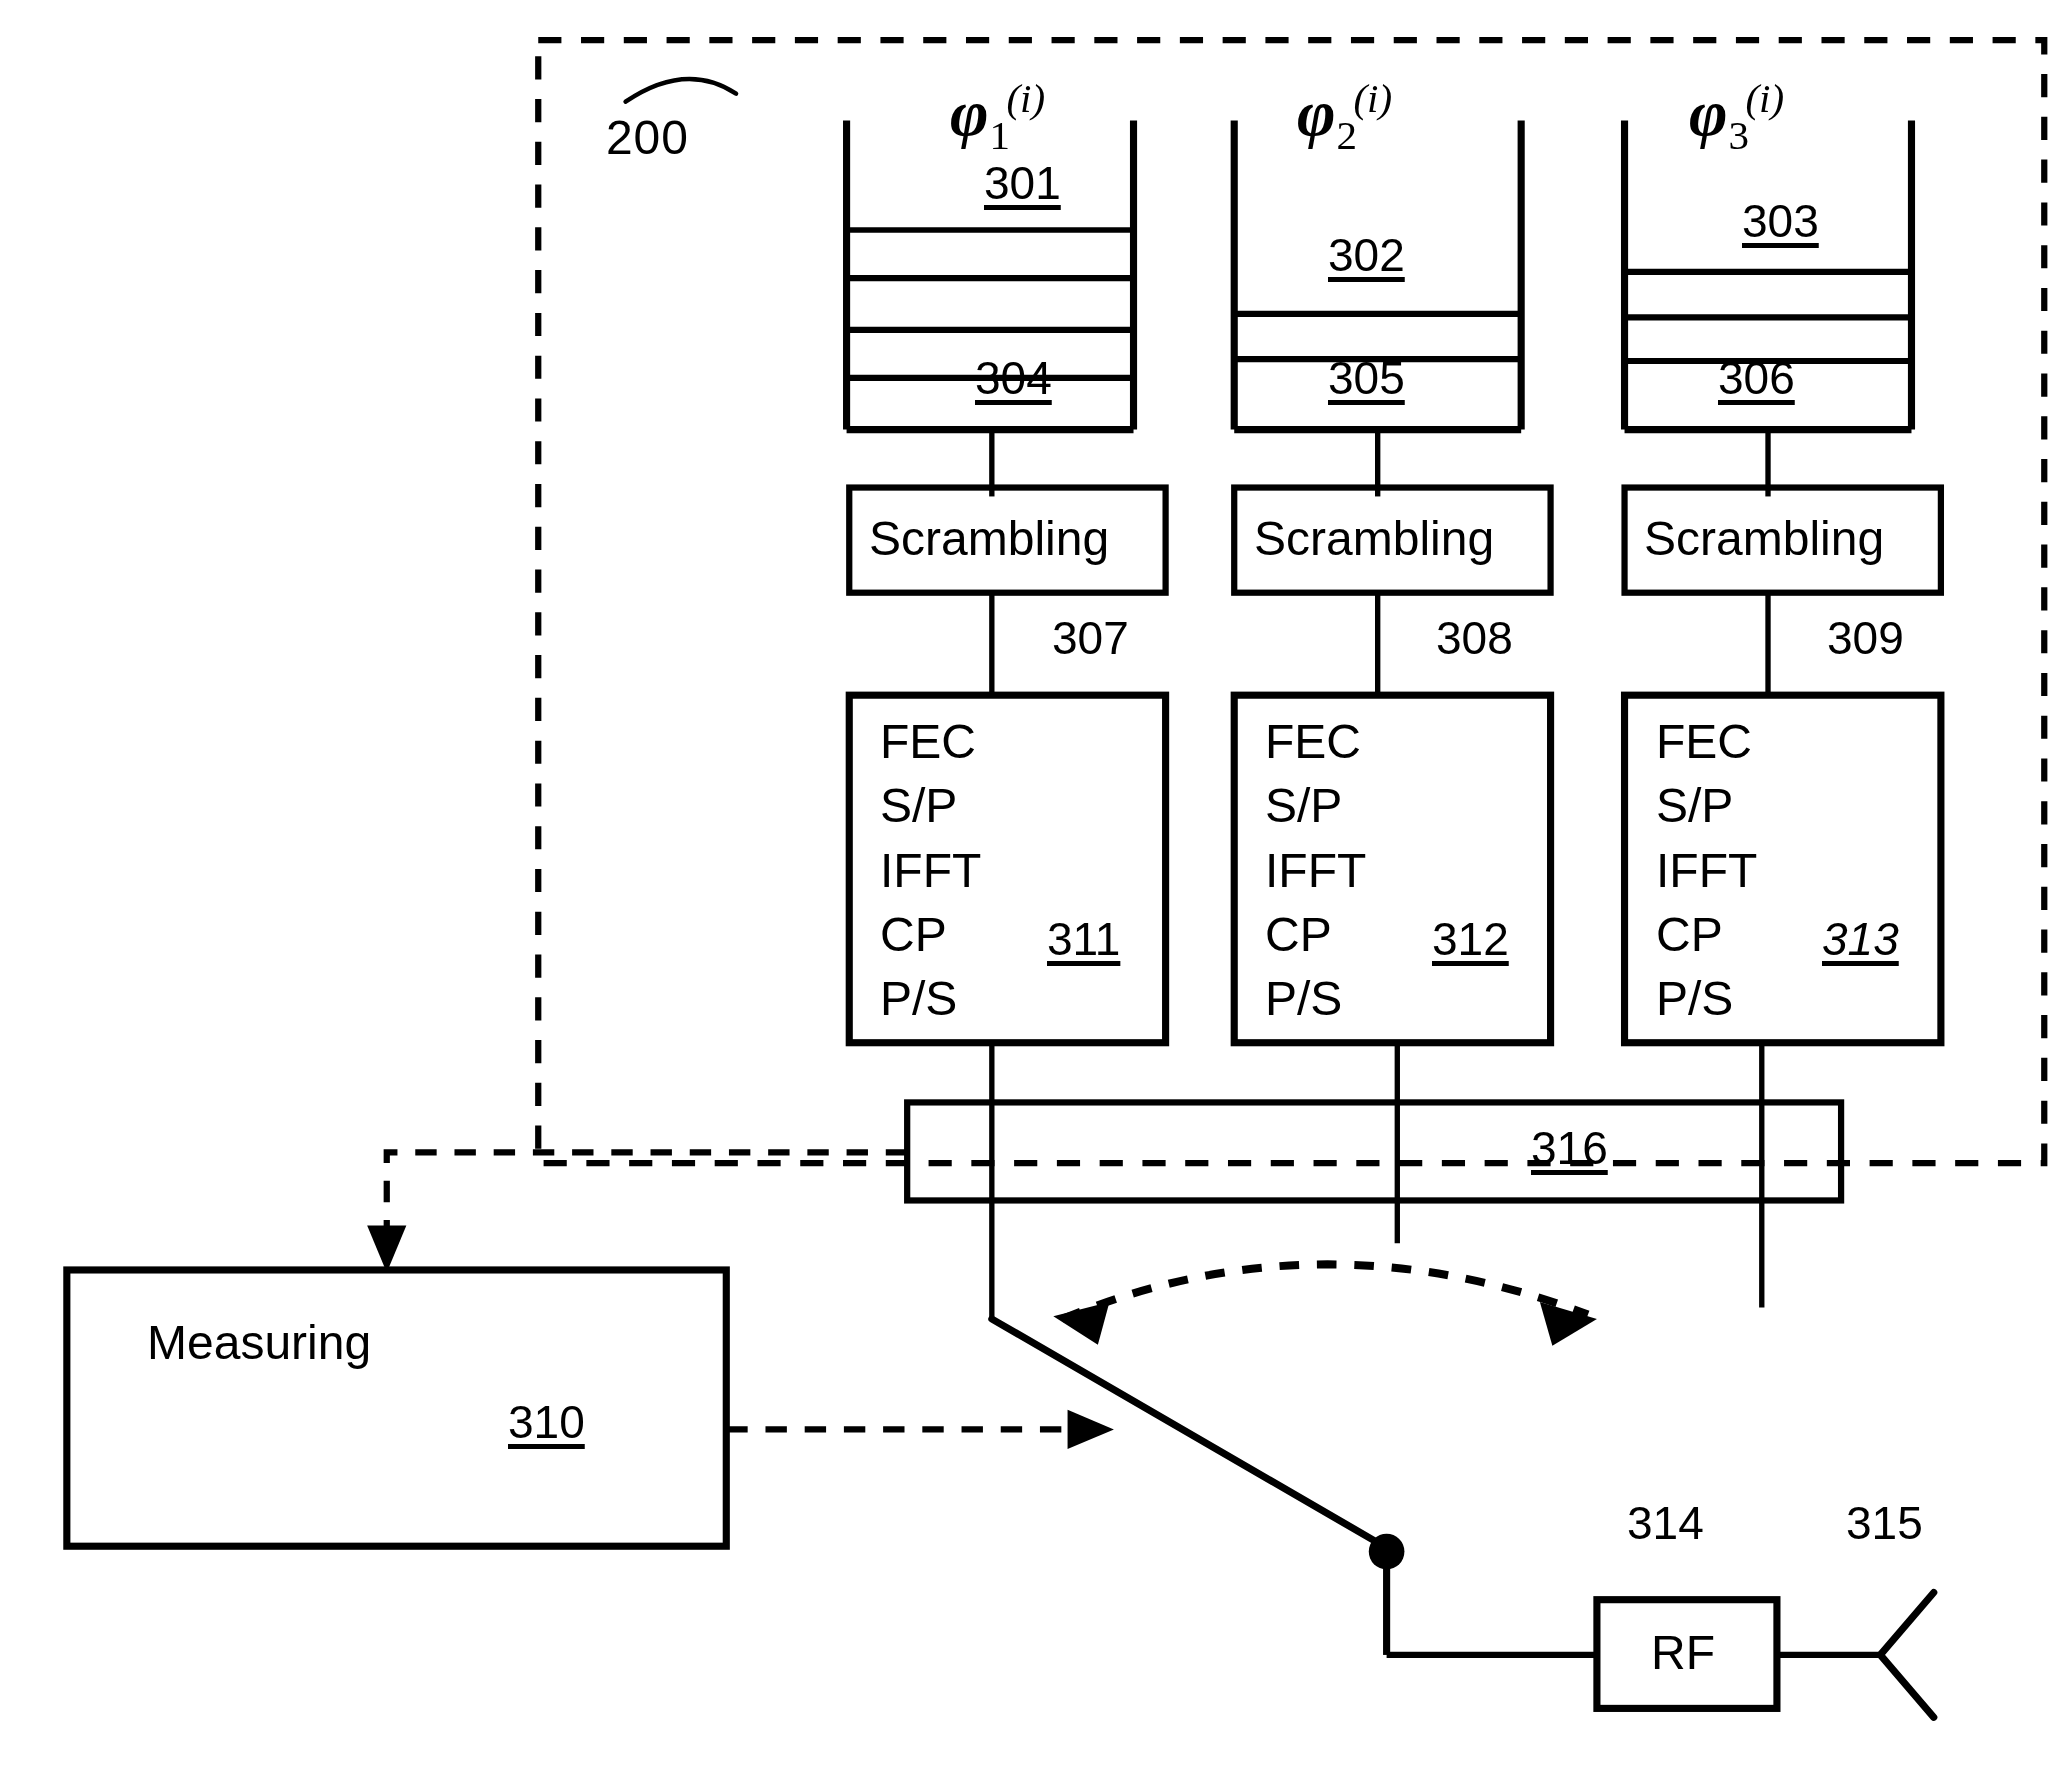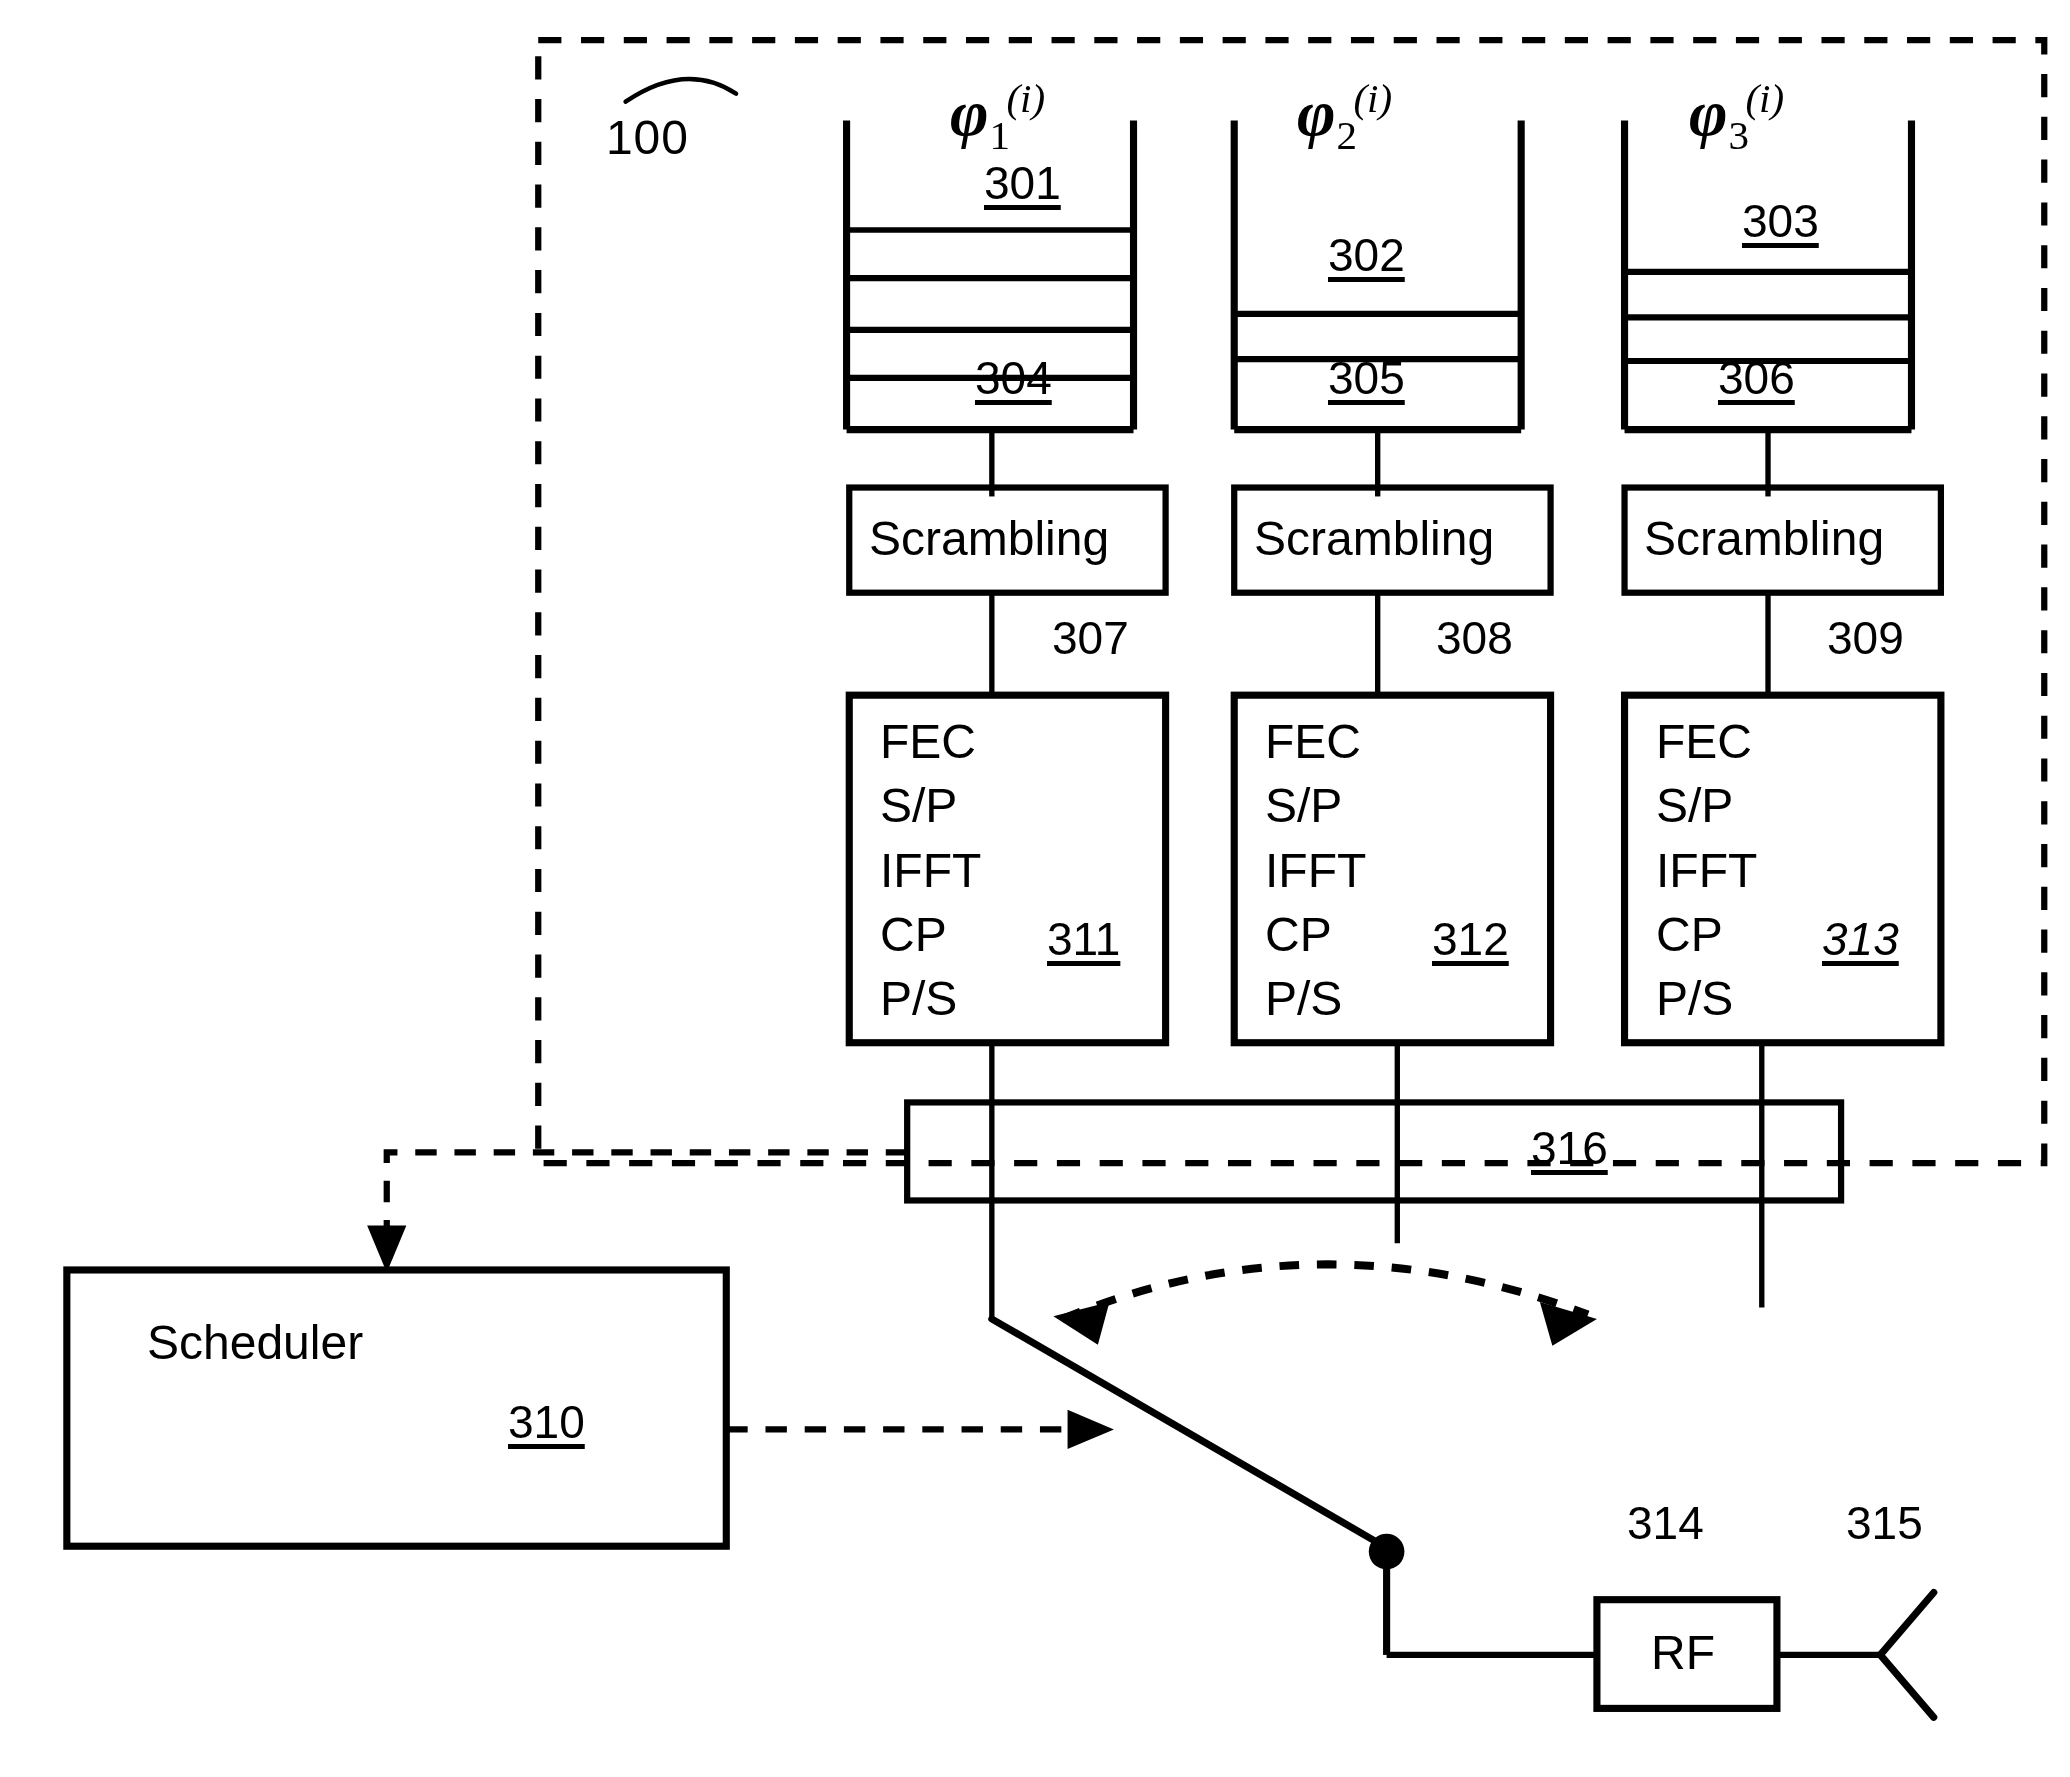--- a/index.html
+++ b/index.html
@@ -155,7 +155,7 @@
     <polygon points="1250,1604 1198,1582 1198,1626" fill="#000"></polygon>
   </svg>
 
-  <div class="lbl num100" style="left:606px; top:114px;">100</div>
+  <div class="lbl num100" style="left:606px; top:114px;">200</div>
 
   <div class="phi" style="left:918px; top:78px;margin-left:32px;">
     <span>φ</span><span class="sub">1</span><span class="sup">(i)</span>

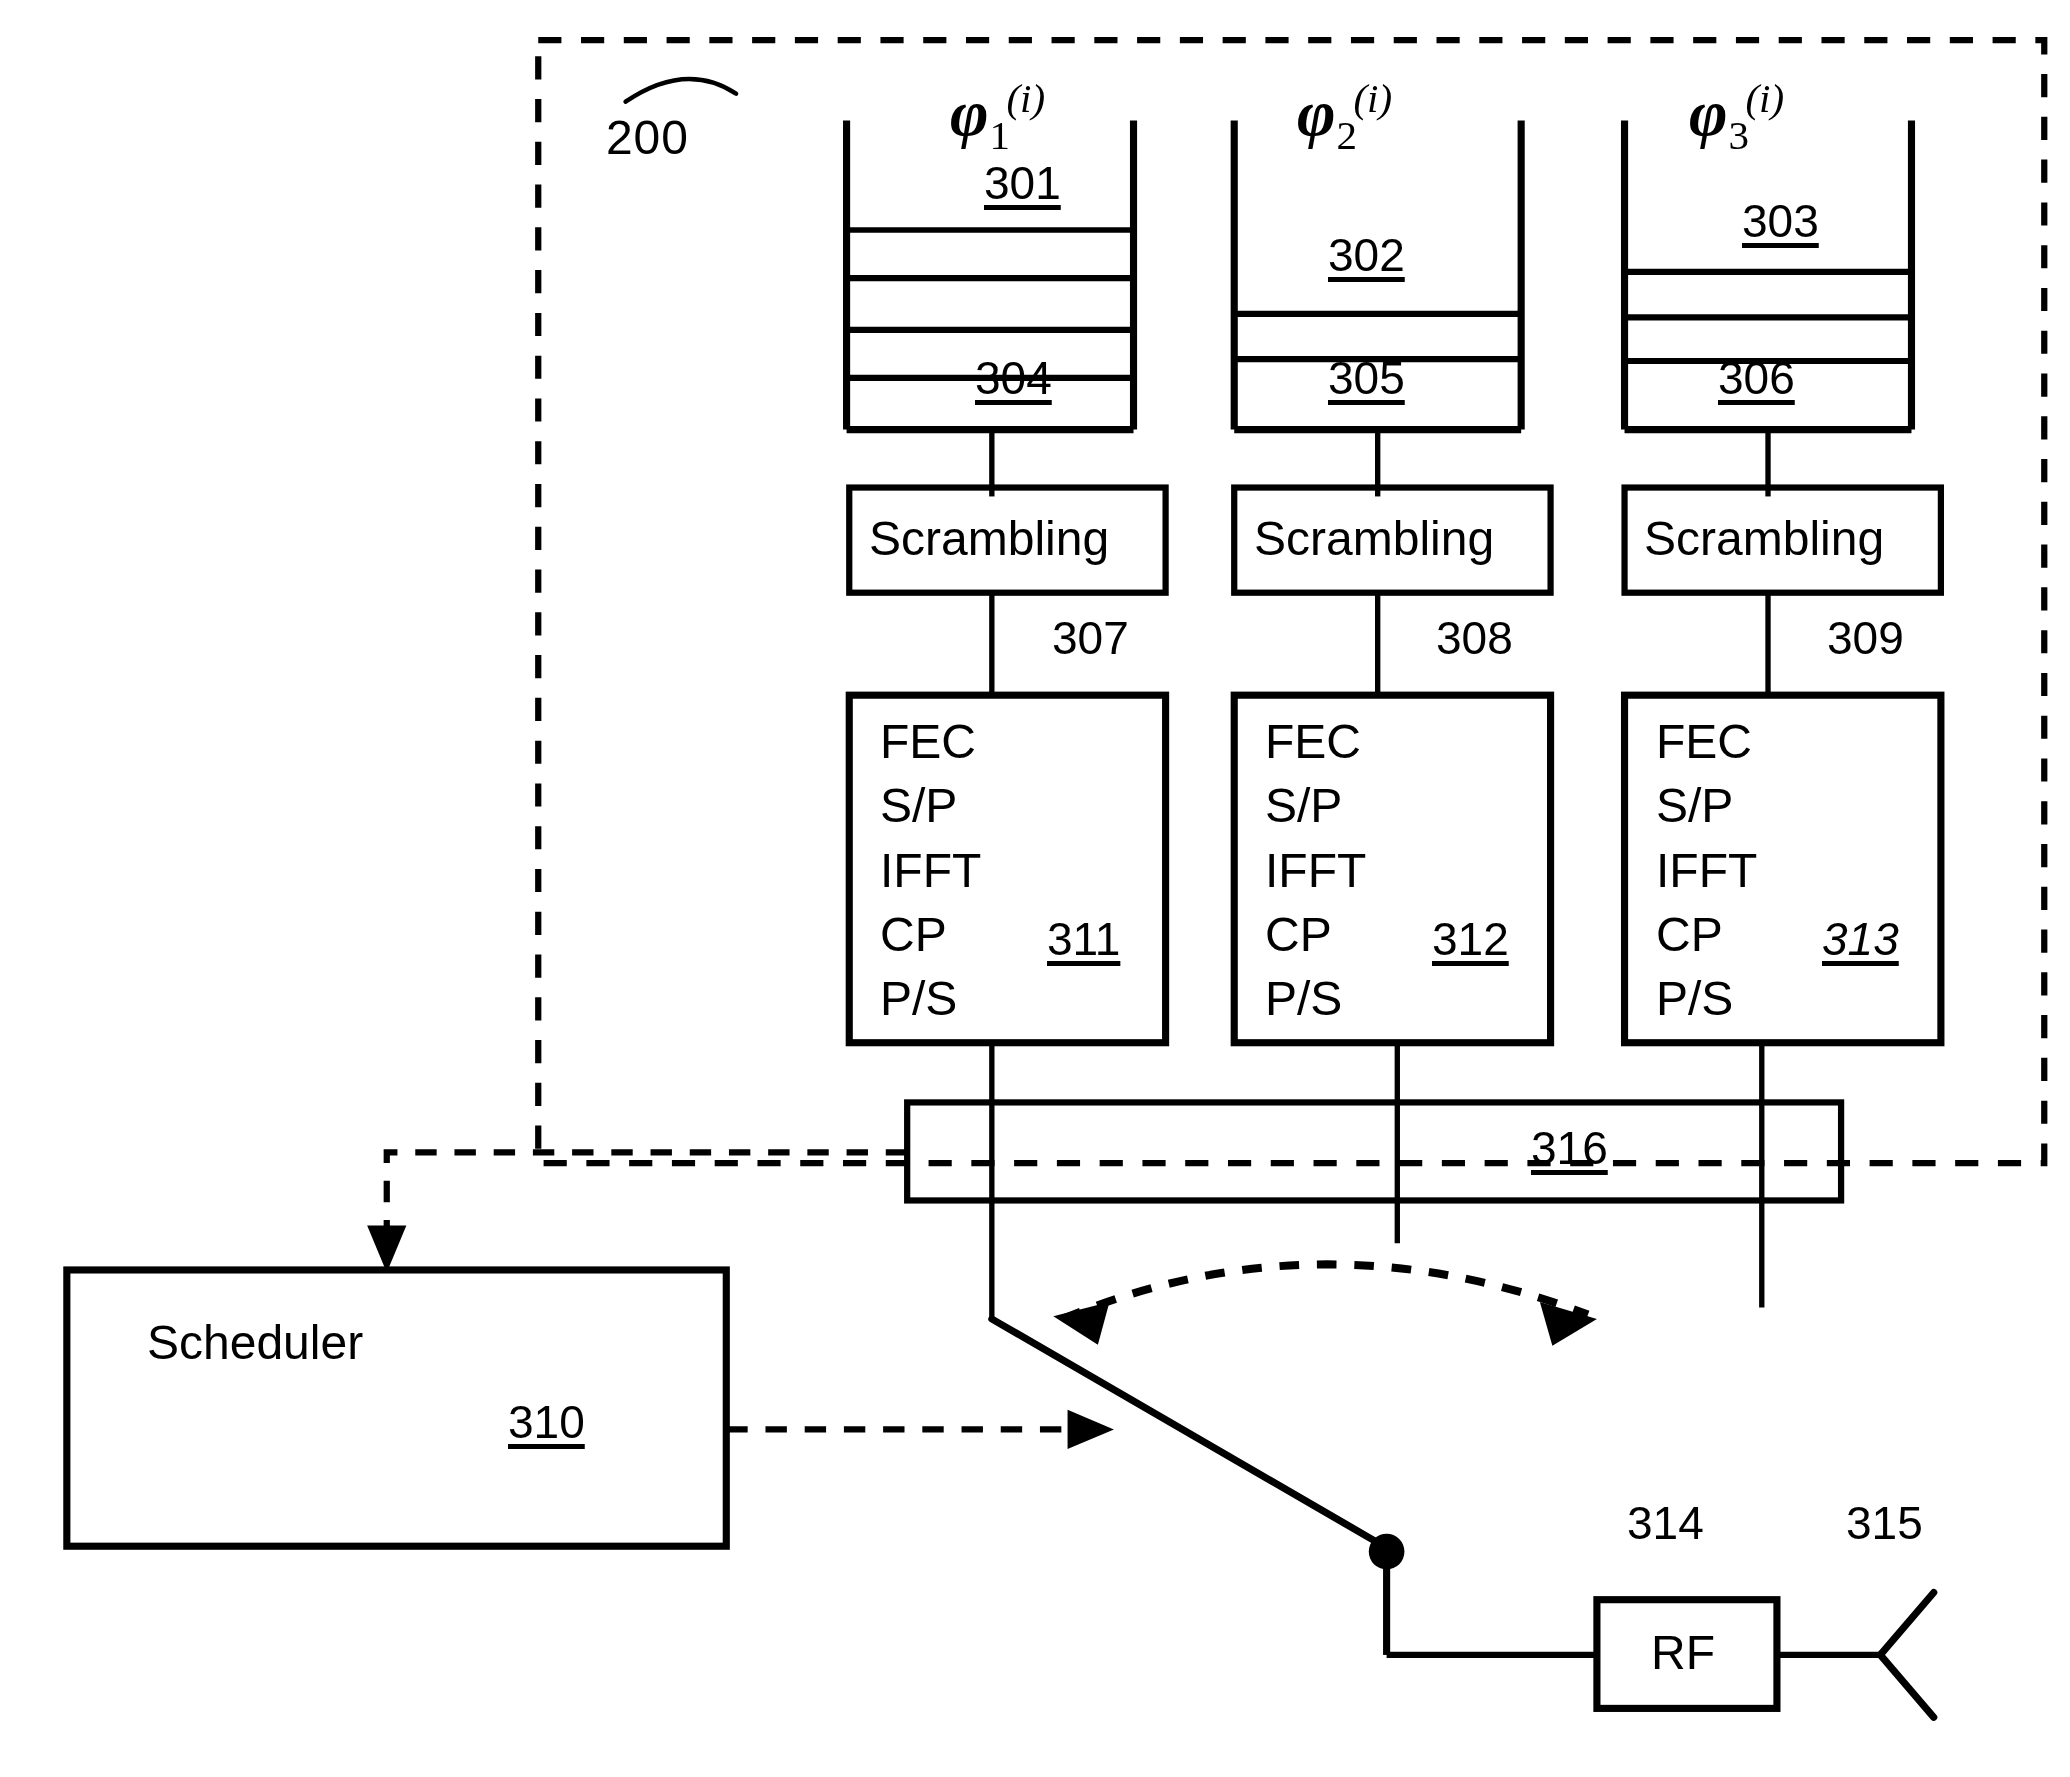--- a/index.html
+++ b/index.html
@@ -206,7 +206,7 @@
 
   <div class="lbl ref" style="left:1531px; top:1125px;">316</div>
 
-  <div class="lbl boxtext" style="left:147px; top:1319px;">Scheduler</div>
+  <div class="lbl boxtext" style="left:147px; top:1319px;">Measuring</div>
   <div class="lbl ref" style="left:484px; top:1399px;margin-left:24px;">310</div>
 
   <div class="lbl boxtext" style="left:1651px; top:1629px;">RF</div>

